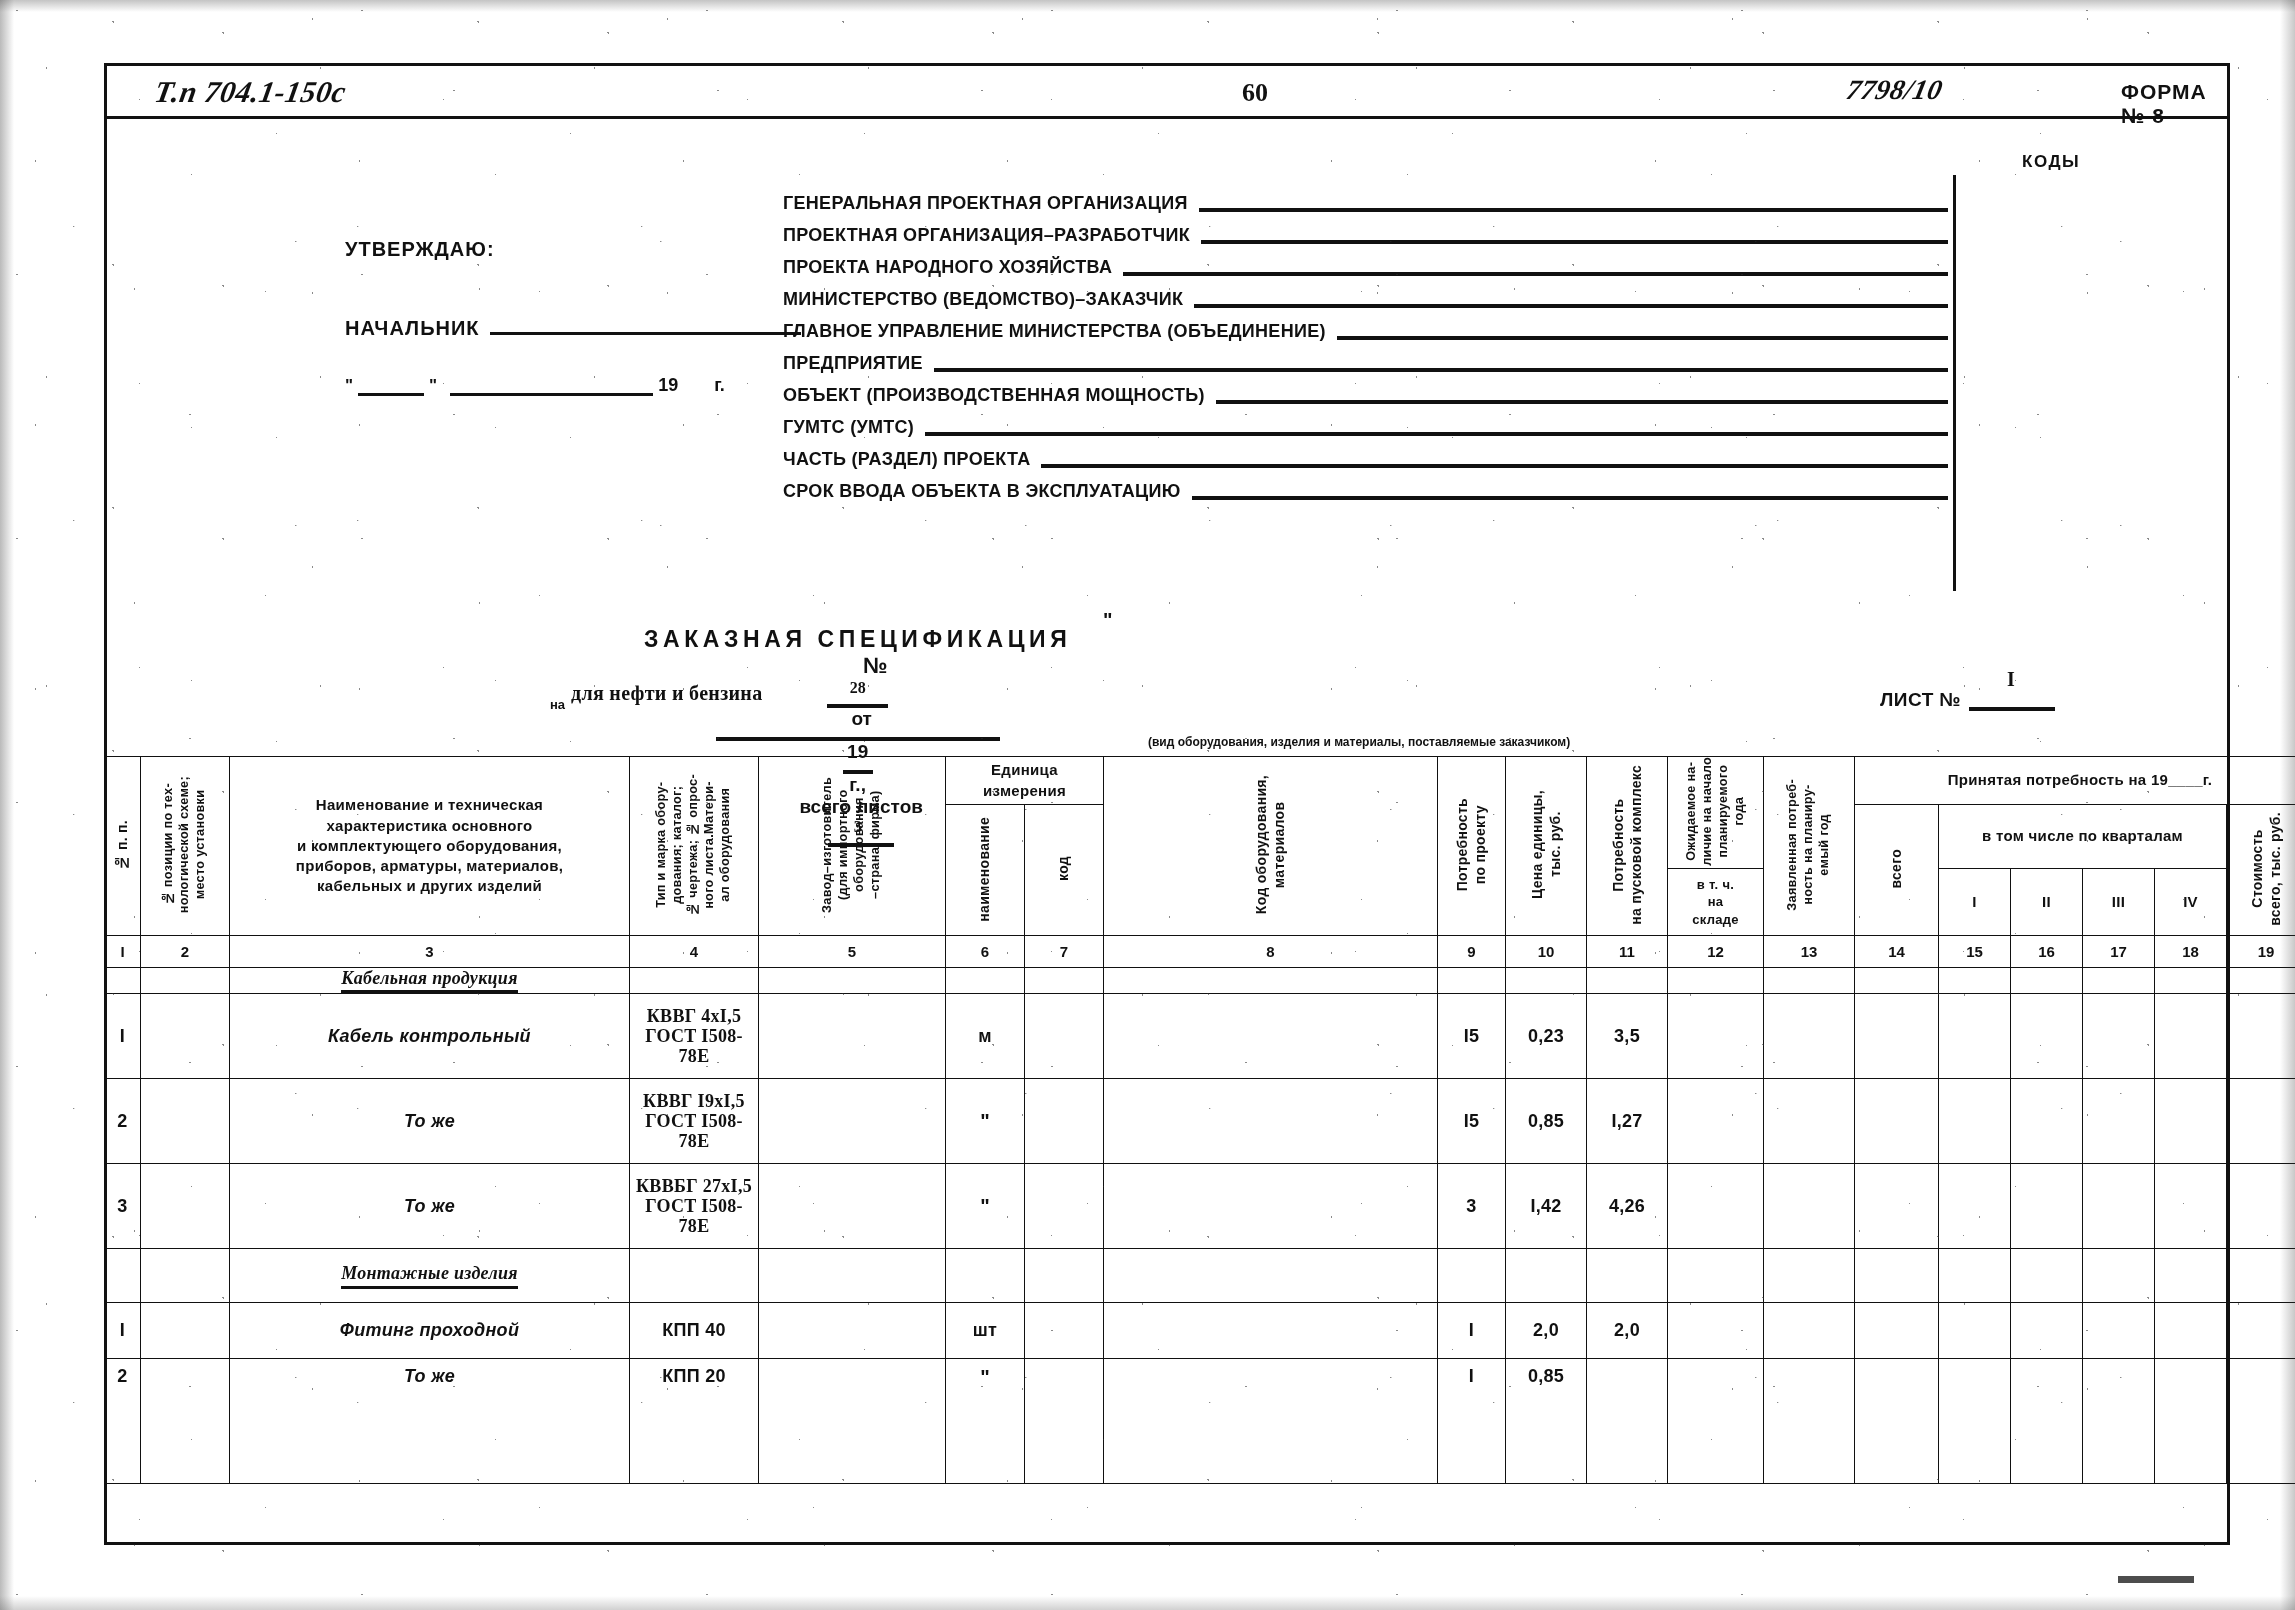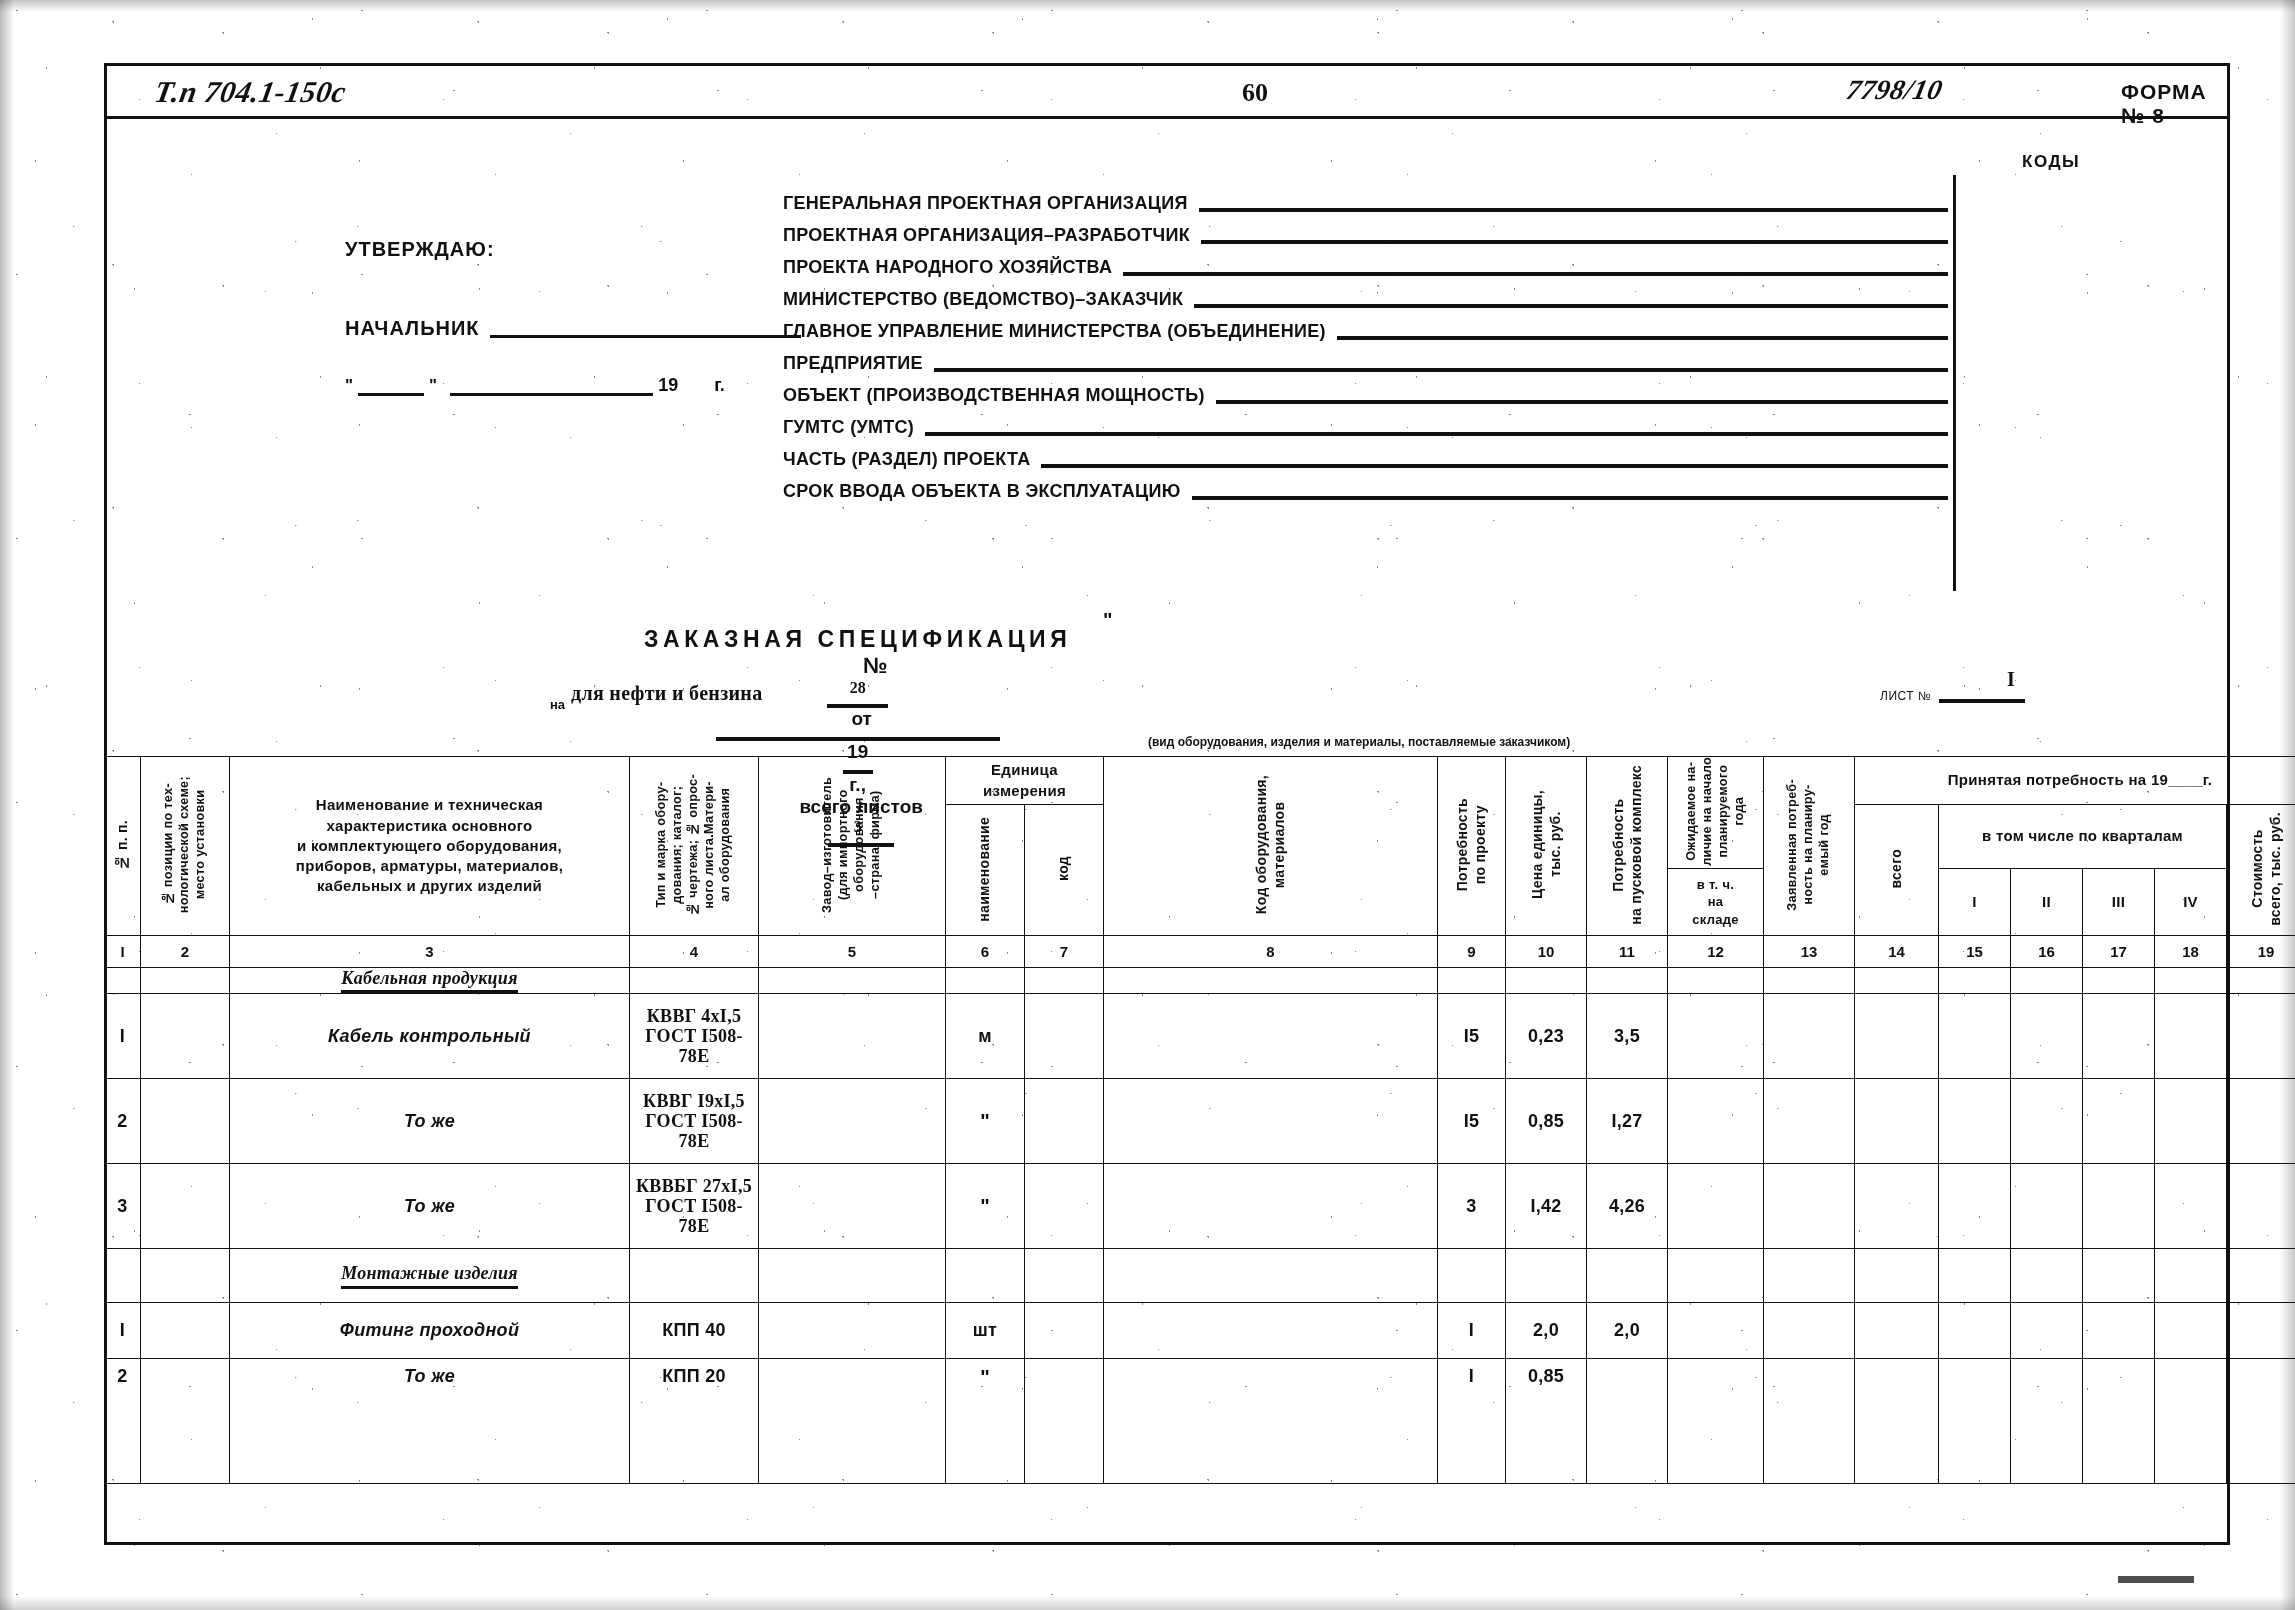--- a/index.html
+++ b/index.html
@@ -66,7 +66,7 @@
   
   #approve{position:absolute;left:345px;top:238px;width:456px;color:#111;}
   #approve .ttl{font-size:20px;font-weight:700;letter-spacing:1px;}
-  #approve .boss{margin-top:56px;font-size:20px;font-weight:700;letter-spacing:1px;display:flex;align-items:flex-end;gap:10px;}
+  #approve .boss{margin-top:56px;font-size:20px;font-weight:700;letter-spacing:1px;display:flex;gap:10px;}
   #approve .boss .ln{flex:1;border-bottom:3.5px solid #111;height:15px;margin-bottom:2px;}
   #approve .dateline{margin-top:35px;font-size:18px;font-weight:700;display:flex;align-items:flex-end;gap:5px;}
   #approve .dateline .q{font-size:17px;}

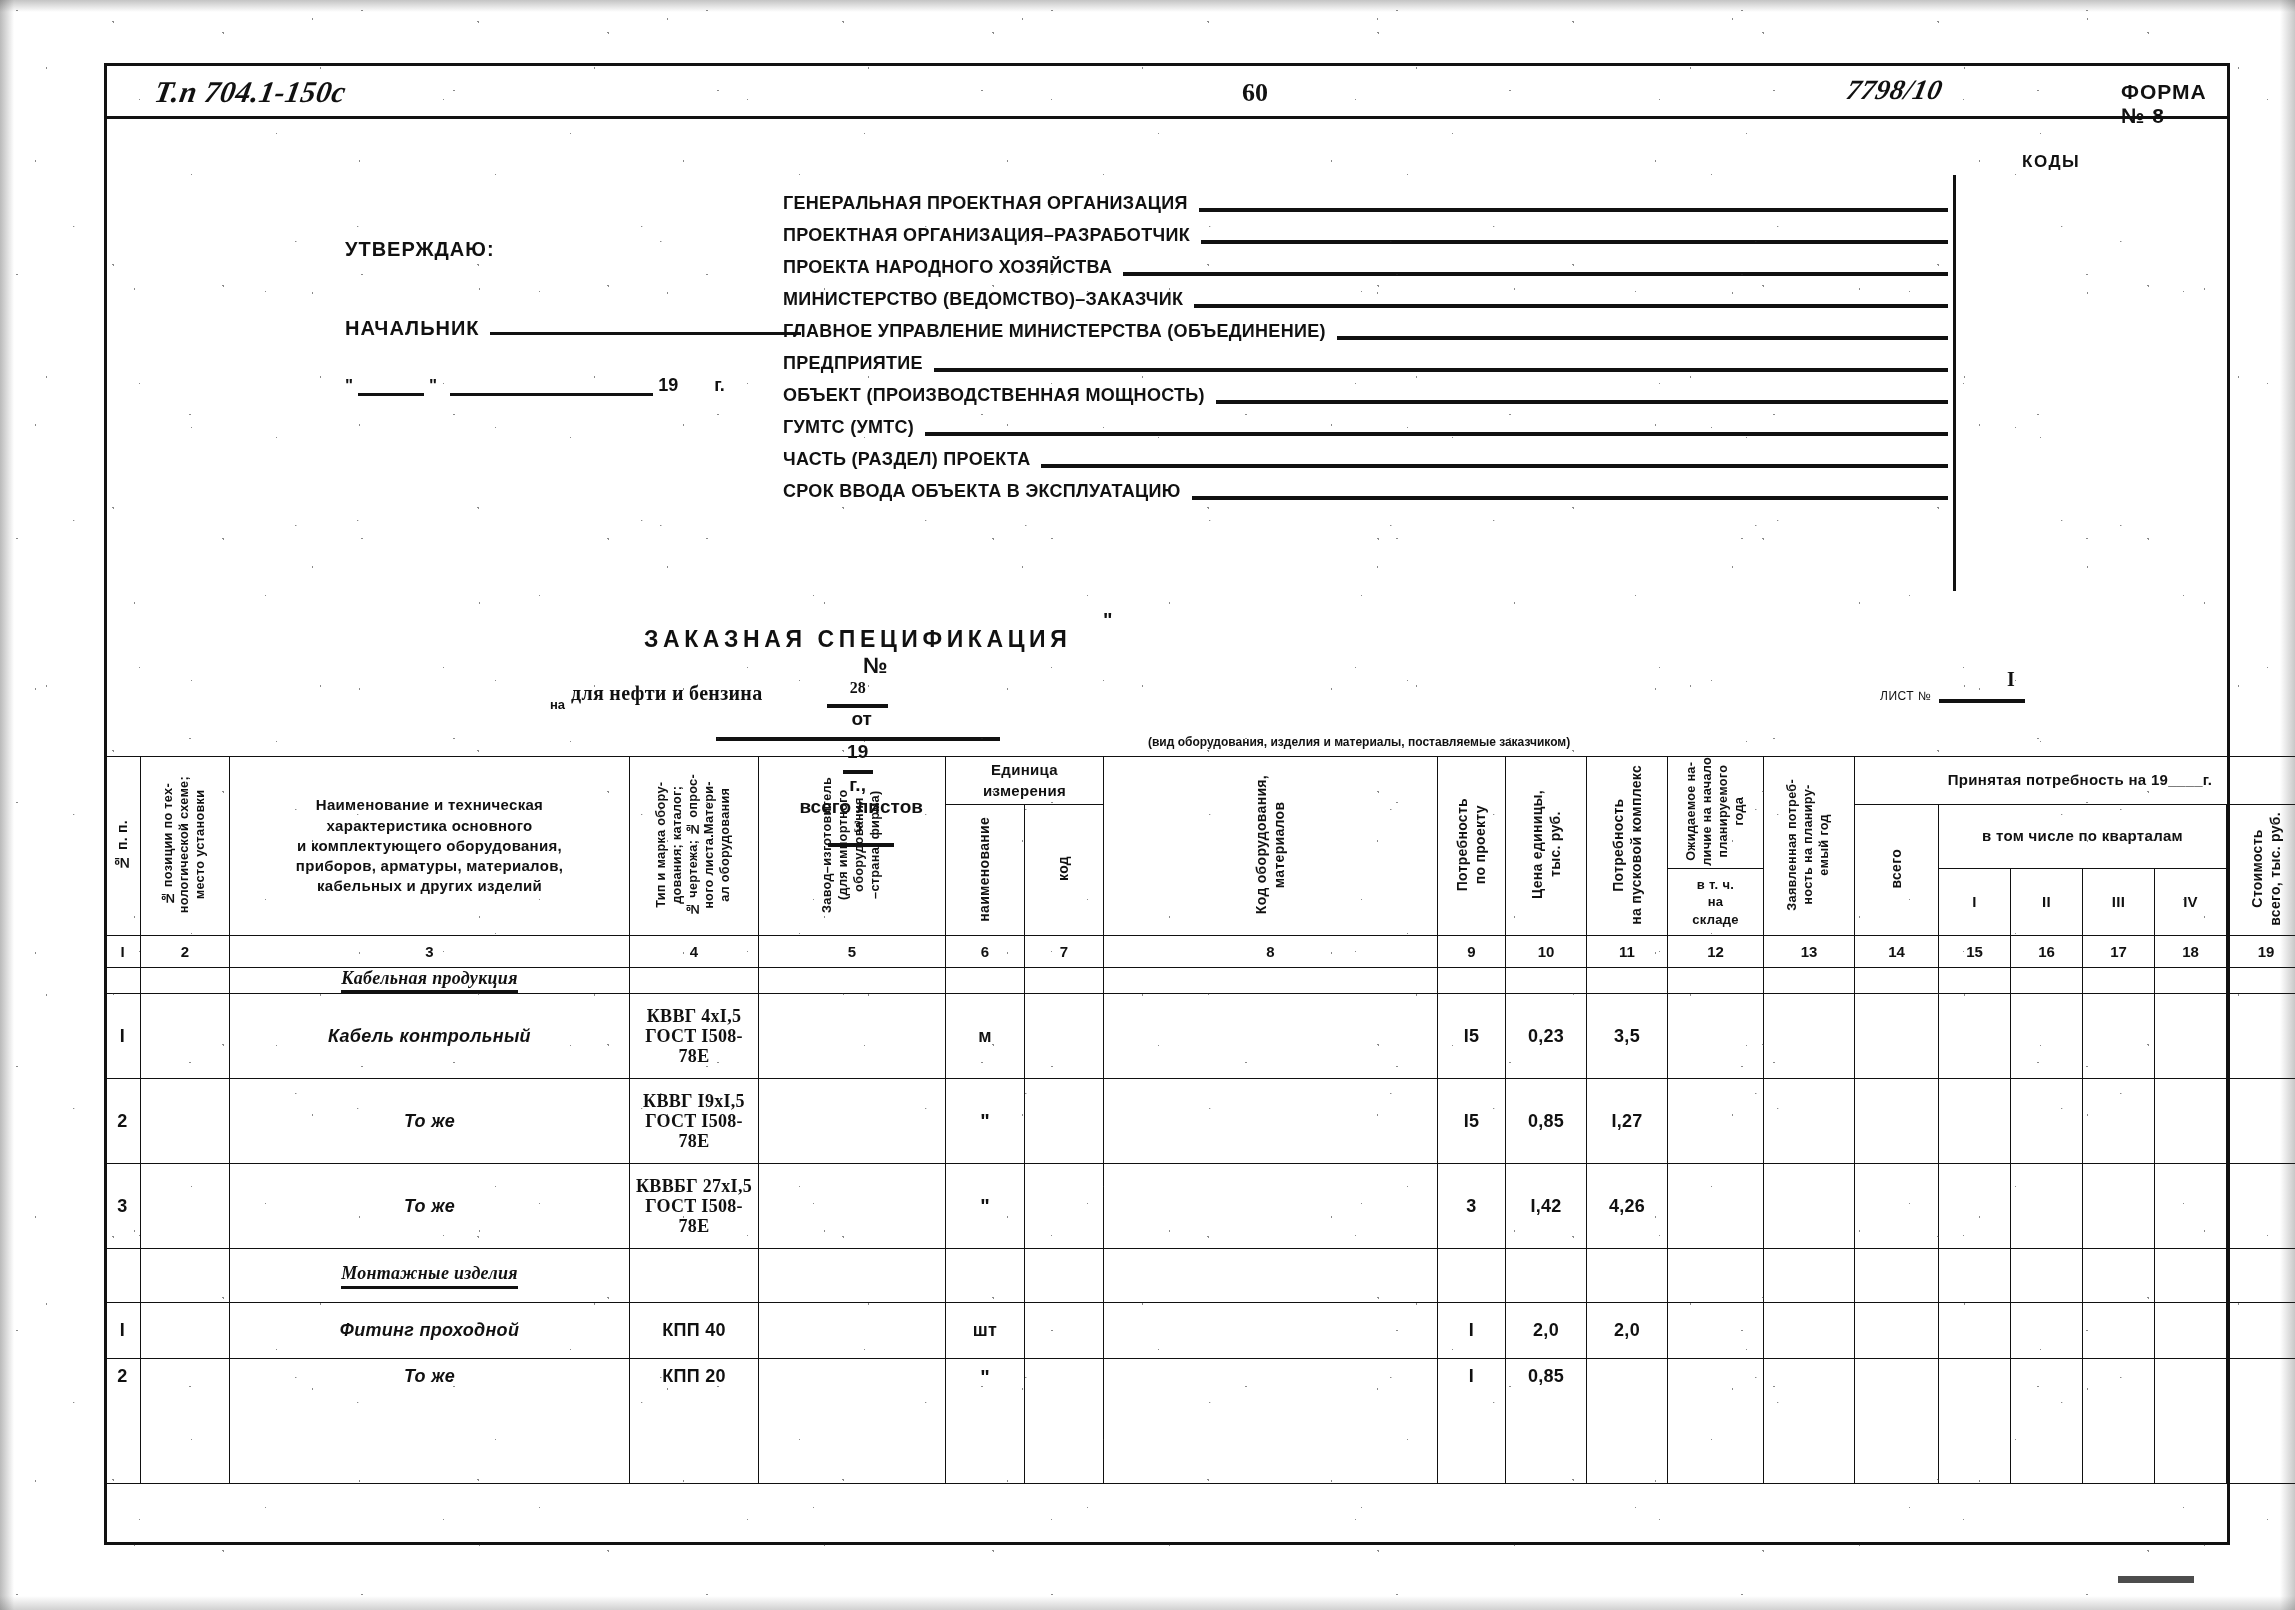--- a/index.html
+++ b/index.html
@@ -109,7 +109,7 @@
   #subject .cap{font-size:12px;font-weight:700;position:absolute;left:598px;top:53px;white-space:nowrap;}
 
   #sheetno{position:absolute;left:1880px;top:689px;display:flex;align-items:flex-end;color:#111;}
-  #sheetno .lb{font-size:12px;font-weight:400;letter-spacing:0.5px;}
+  #sheetno .lb{font-size:19px;font-weight:700;letter-spacing:0.5px;}
   #sheetno .u{width:86px;border-bottom:4px solid #111;height:7px;margin-left:8px;}
   #sheetno .v{position:absolute;left:127px;top:-21px;font-size:20px;font-weight:700;font-family:"Liberation Serif",serif;}
 

